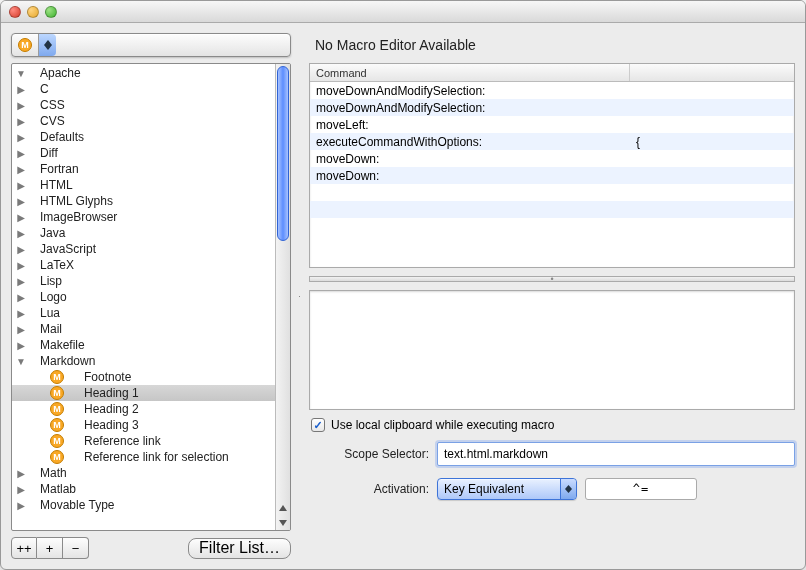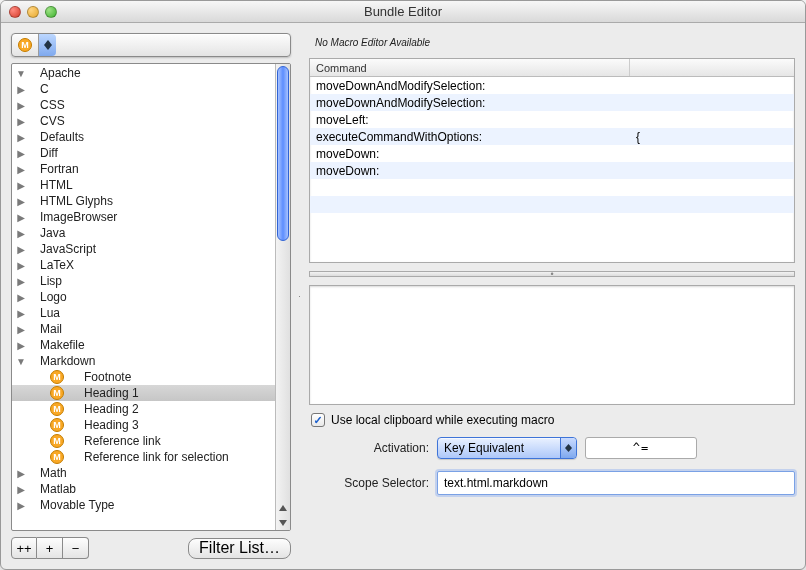--- a/index.html
+++ b/index.html
@@ -74,7 +74,6 @@
       <div class="tl-btn tl-min"></div>
       <div class="tl-btn tl-zoom"></div>
     </div>
-    <div class="title">Bundle Editor</div>
   </div>
 
   <div class="body">

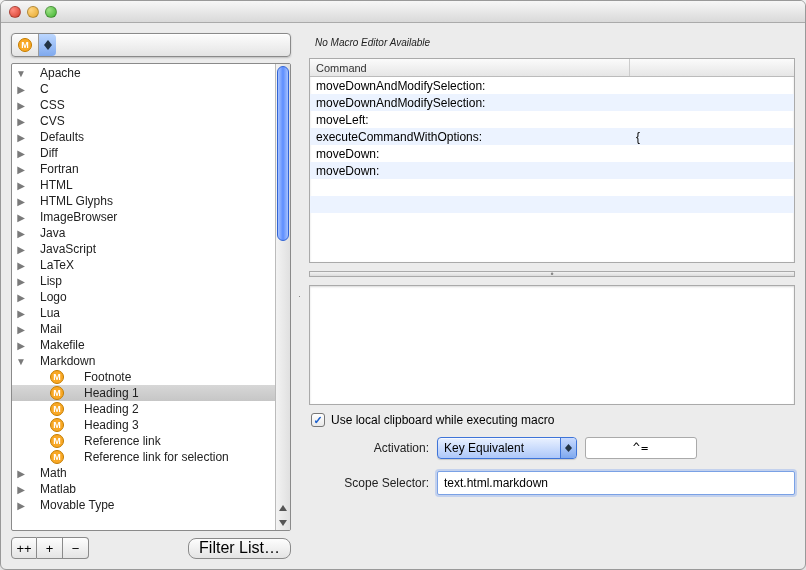--- a/index.html
+++ b/index.html
@@ -40,7 +40,7 @@
   .seg button:last-child { border-top-right-radius:4px; border-bottom-right-radius:4px; }
   .filter-btn { height:21px; padding:0 10px; border:1px solid #8a8a8a; background:linear-gradient(#fdfdfd,#e4e4e4); border-radius:8px; font-family:inherit; font-size:16px; }
   .right-col { flex:1; display:flex; flex-direction:column; gap:8px; }
-  .no-editor { font-size:10px; color:#222; padding:4px 6px 2px;font-style:italic; }
+  .no-editor { font-size:14px; color:#222; padding:4px 6px 2px; }
   .table-wrap { border:1px solid #aaa; background:#fff; height:205px; display:flex; flex-direction:column; box-shadow:inset 0 1px 2px rgba(0,0,0,.15); }
   .thead { display:flex; background:linear-gradient(#fbfbfb,#e6e6e6); border-bottom:1px solid #bbb; height:18px;gap:12px; }
   .th { padding:0 6px; font-size:11px; color:#333; display:flex; align-items:center; border-right:1px solid #ccc; }

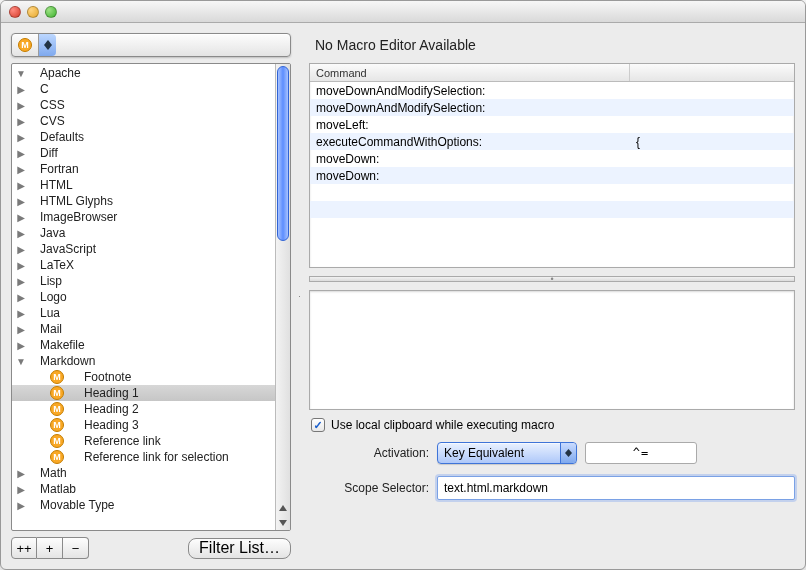--- a/index.html
+++ b/index.html
@@ -291,6 +291,11 @@
       </div>
 
       <div class="form-row">
+        <div class="form-label">Scope Selector:</div>
+        <div class="text-field">text.html.markdown</div>
+      </div>
+
+      <div class="form-row">
         <div class="form-label">Activation:</div>
         <div class="aqua-popup">
           <span>Key Equivalent</span>
@@ -305,11 +310,6 @@
         </div>
         <div class="ke-field">^=</div>
       </div>
-
-      <div class="form-row">
-        <div class="form-label">Scope Selector:</div>
-        <div class="text-field">text.html.markdown</div>
-      </div>
     </div>
   </div>
 </div>

